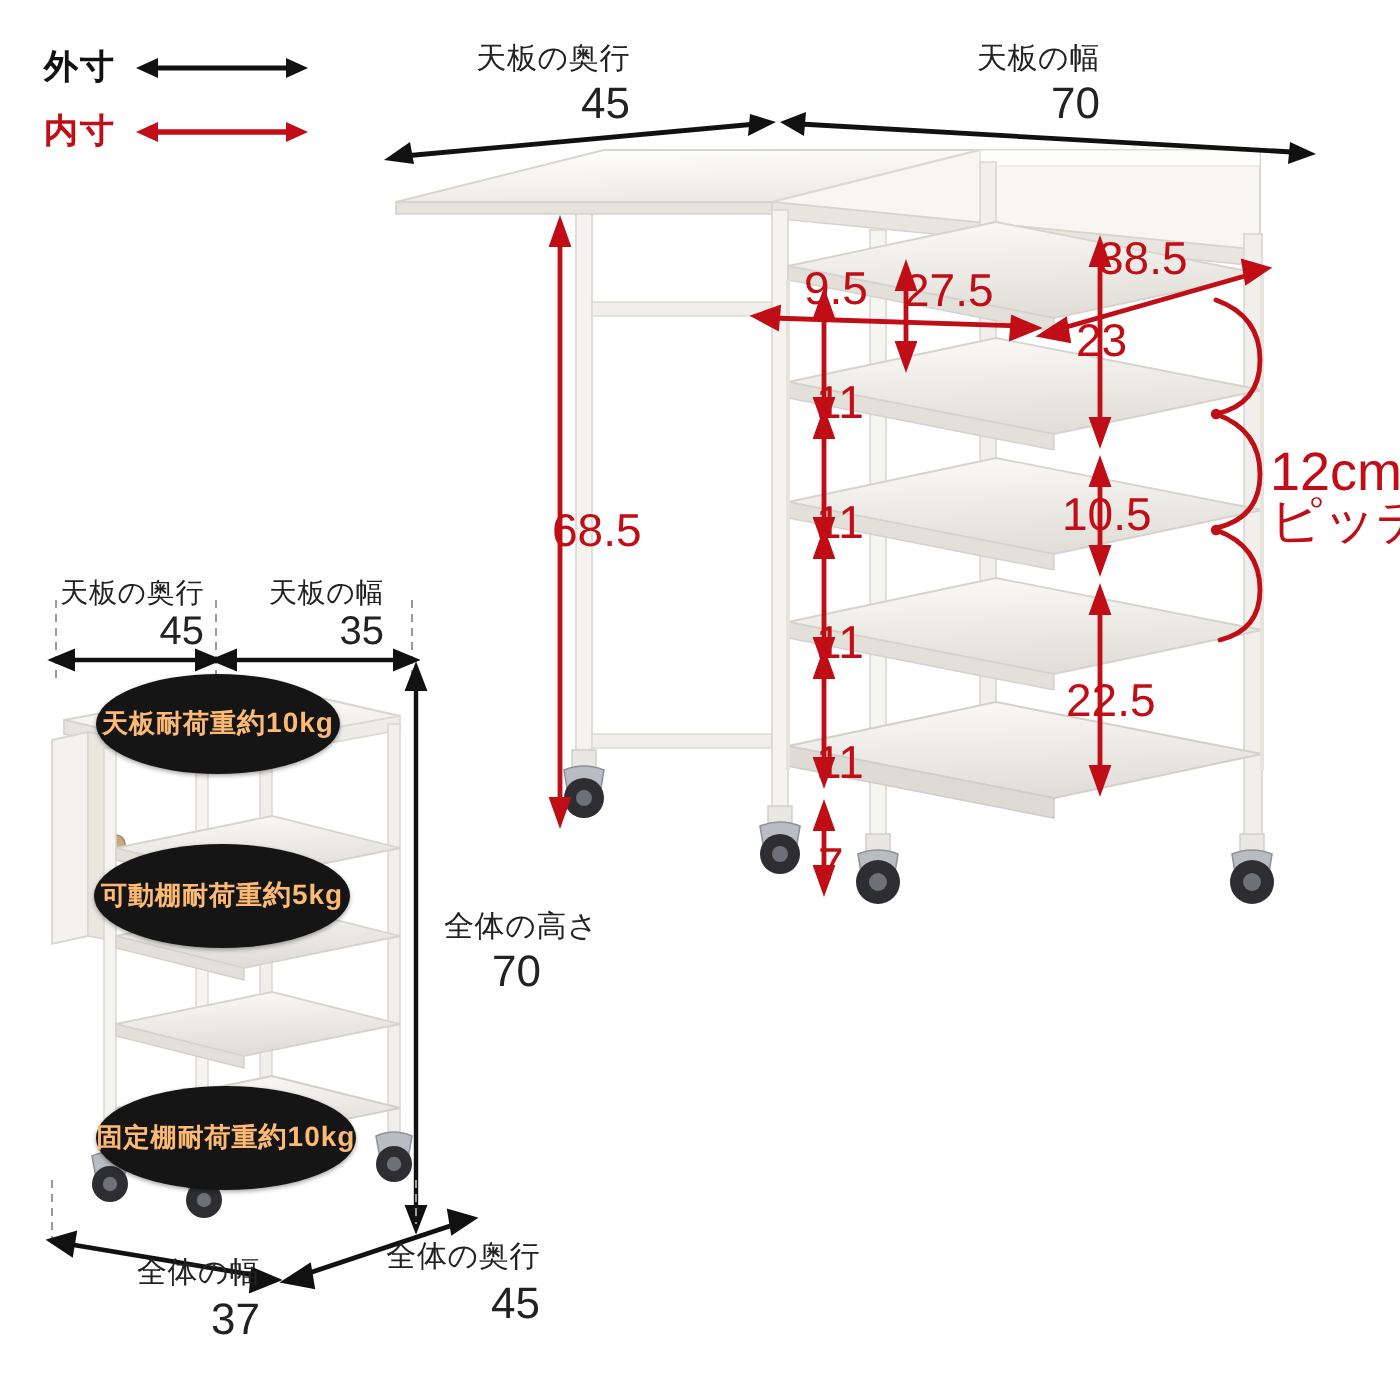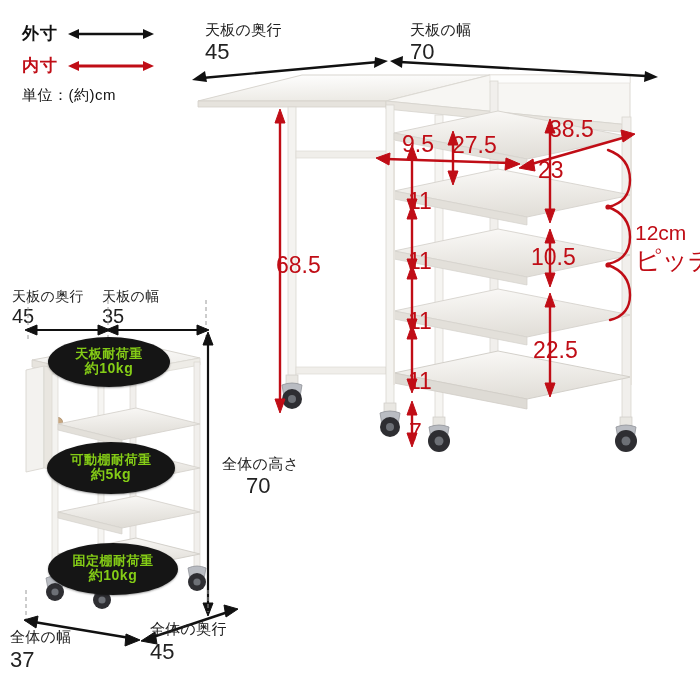--- a/index.html
+++ b/index.html
@@ -21,7 +21,7 @@
   .num { font-size:22px; color:#222; white-space:nowrap; line-height:1.05; }
   .num.sm { font-size:20px; }
   .rednum { font-size:23px; color:#c00d16; white-space:nowrap; line-height:1.05; font-weight:400; }
-  .ctr { text-align:left; }
+  .ctr { text-align:right; }
 
   
   #legend .row { display:flex; align-items:center; gap:10px; margin-bottom:9px; }

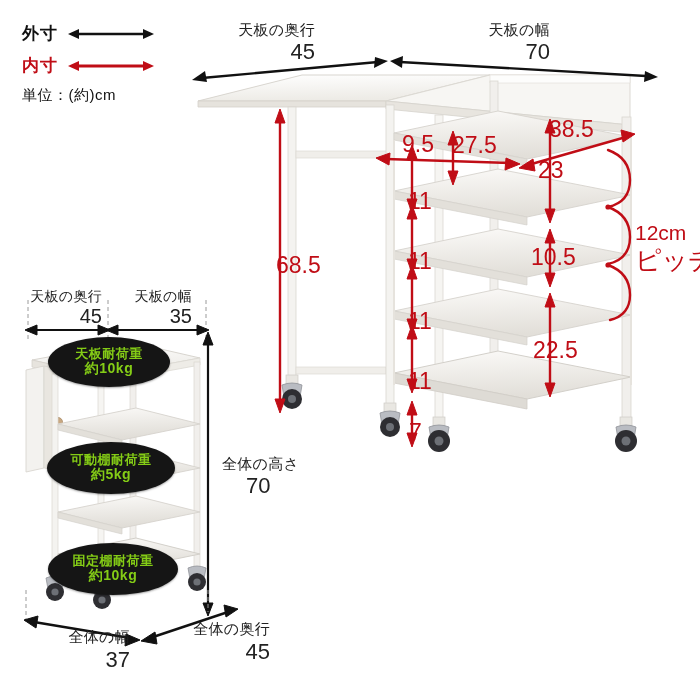--- a/index.html
+++ b/index.html
@@ -64,7 +64,6 @@
         <polygon points="86,7 75,2 75,12" fill="#c00d16"></polygon>
       </svg>
     </div>
-    <div class="unit">単位：(約)cm</div>
   </div>
 
   <svg class="abs" style="left:190px; top:55px;" width="470" height="410" viewBox="0 0 470 410">

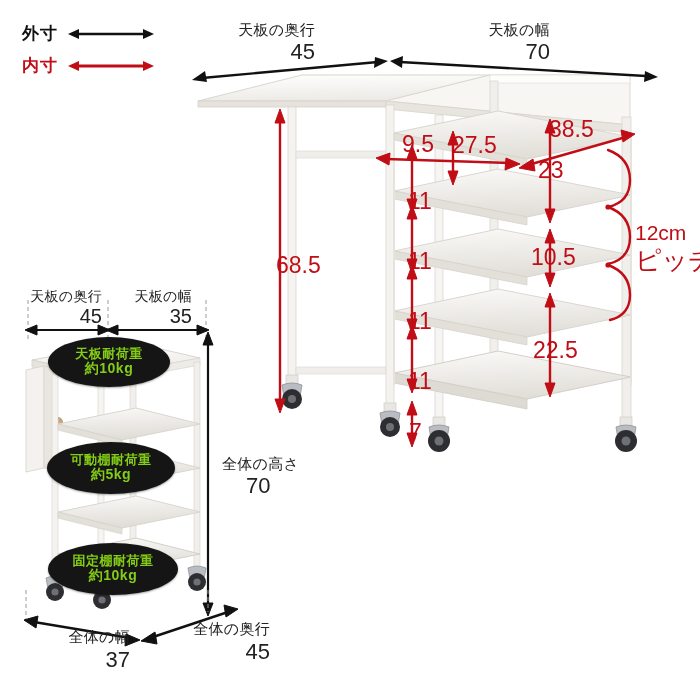--- a/index.html
+++ b/index.html
@@ -232,7 +232,7 @@
     <circle cx="4" cy="62" r="2.6" fill="#c00d16"></circle>
     <circle cx="4" cy="120" r="2.6" fill="#c00d16"></circle>
   </svg>
-  <div class="abs rednum" style="left:635px; top:222px; font-size:21px;">12cm</div>
+  <div class="abs rednum" style="left:635px; top:222px; font-size:27px;">12cm</div>
   <div class="abs rednum" style="left:635px; top:247px; font-size:26px;">ピッチ</div>
 
   <div class="abs ctr lbl small" style="left:12px; top:288px; width:90px;">天板の奥行</div>

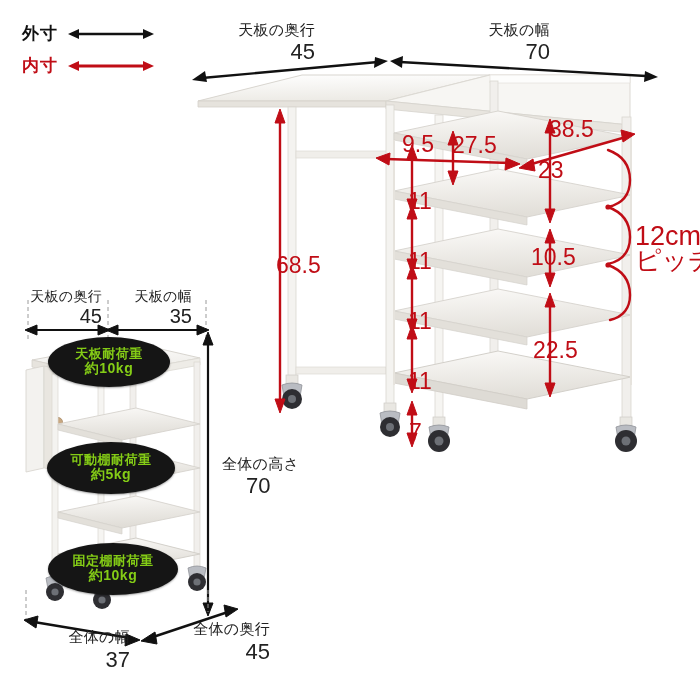--- a/index.html
+++ b/index.html
@@ -32,8 +32,8 @@
 
   
   .badge {
-    background:#151515; color:#84cc16; border-radius:50%;
-    display:flex; flex-direction:column; align-items:center; justify-content:center;
+    background:#151515; color:#fdba74; border-radius:50%;
+    display:flex; align-items:center; justify-content:center;
     font-weight:700; line-height:1.12; text-align:center;
     box-shadow:0 1px 2px rgba(0,0,0,.35);
   }

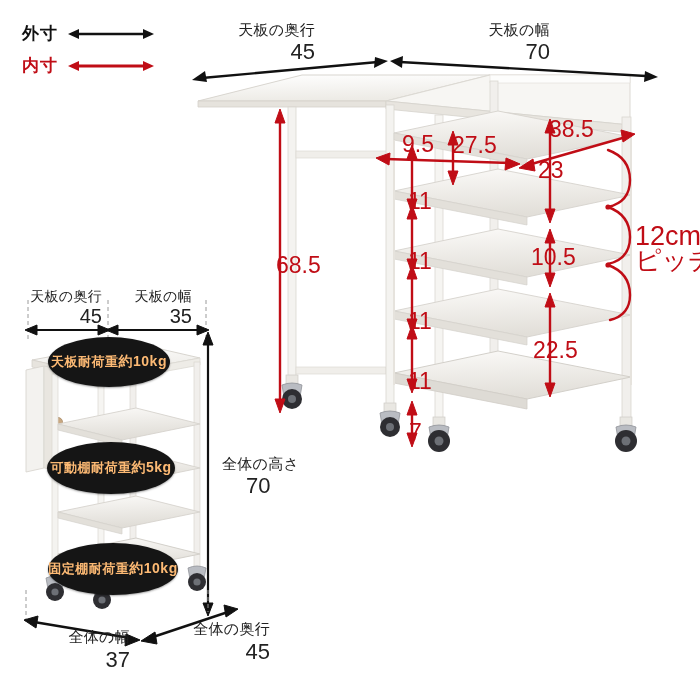--- a/index.html
+++ b/index.html
@@ -314,7 +314,7 @@
     <span class="b1">天板耐荷重</span>
     <span class="b2">約10kg</span>
   </div>
-  <div class="abs badge" style="left:47px; top:442px; width:128px; height:52px;text-align:center;">
+  <div class="abs badge" style="left:47px; top:422px; width:128px; height:52px;text-align:center;">
     <span class="b1">可動棚耐荷重</span>
     <span class="b2">約5kg</span>
   </div>

